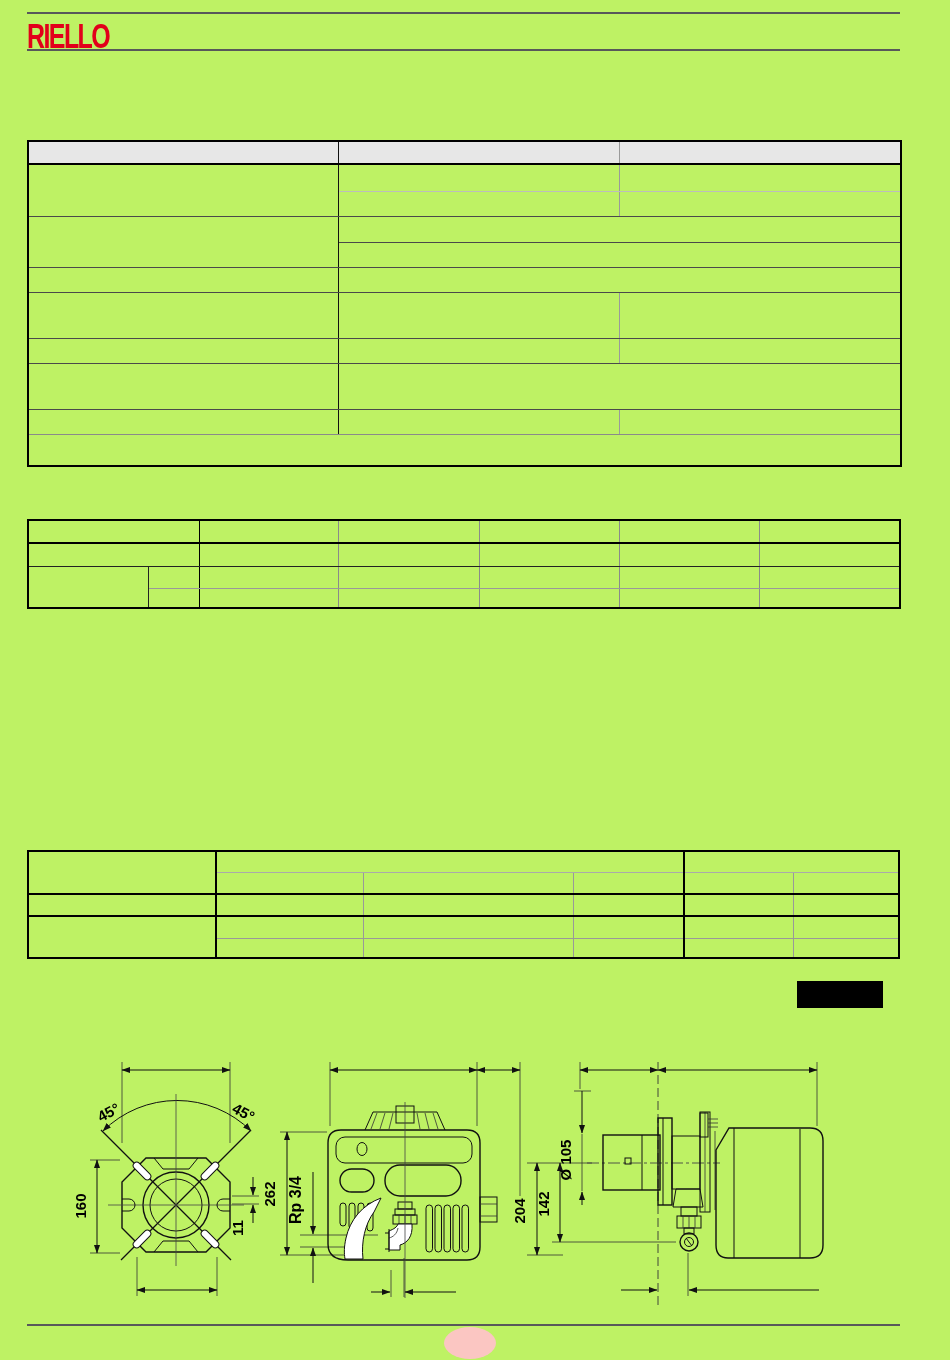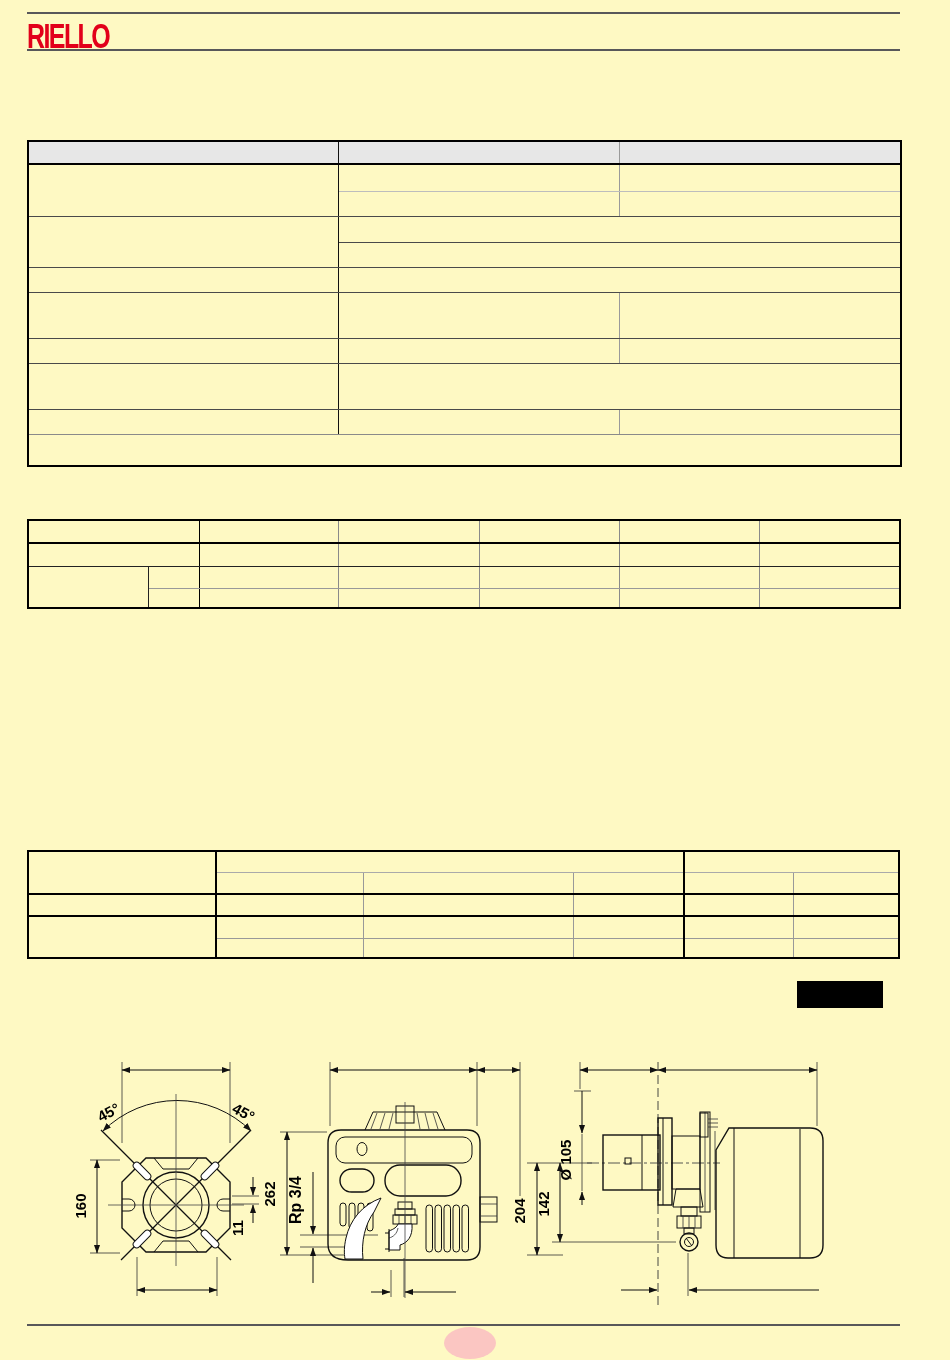--- a/index.html
+++ b/index.html
@@ -3,7 +3,7 @@
 <meta charset="utf-8">
 <style>
   html,body{margin:0;padding:0;background:#fff;}
-  .page{position:relative;width:950px;height:1360px;background:#fef9c3;overflow:hidden;
+  .page{position:relative;width:950px;height:1360px;background:#bef264;overflow:hidden;
         font-family:"Liberation Sans",sans-serif;}
   .rule{position:absolute;left:27px;width:873px;height:0;border-top:2px solid #58585a;}
   .logo{position:absolute;left:27px;top:17px;color:#e2001a;font-weight:bold;font-size:32px;

